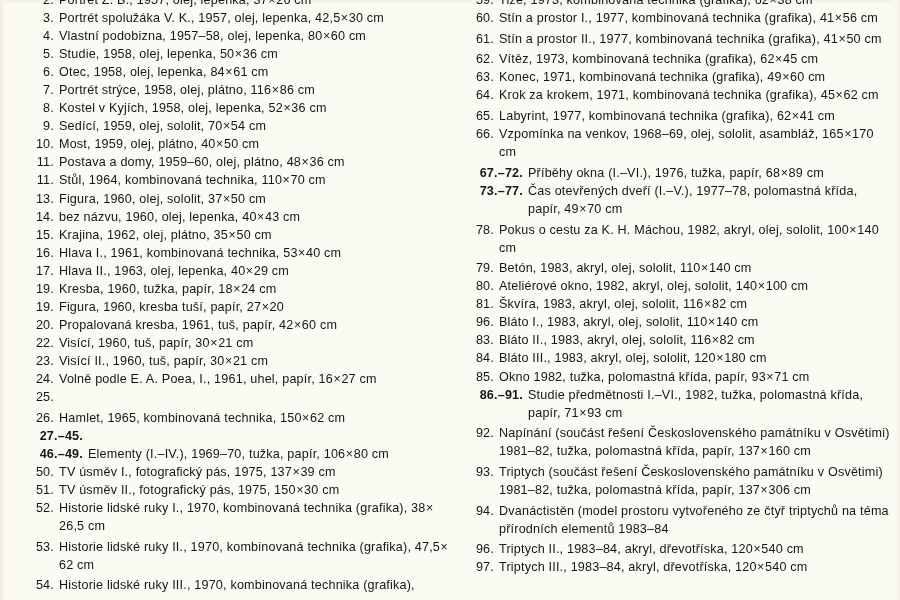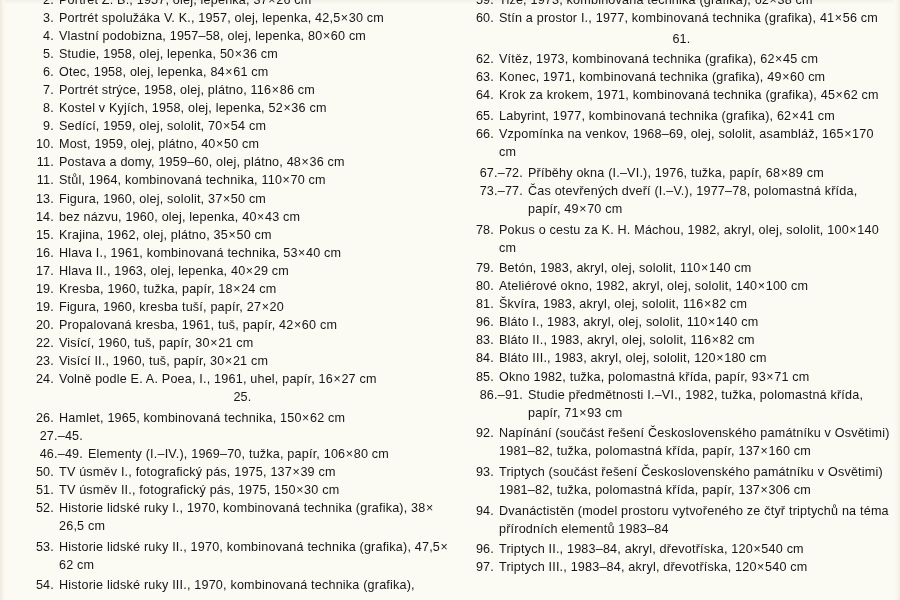--- a/index.html
+++ b/index.html
@@ -74,7 +74,6 @@
   
   .entry.multiline {
     padding-bottom: 2.6px;
-    justify-content: center;
   }
   .num {
     flex: 0 0 auto;

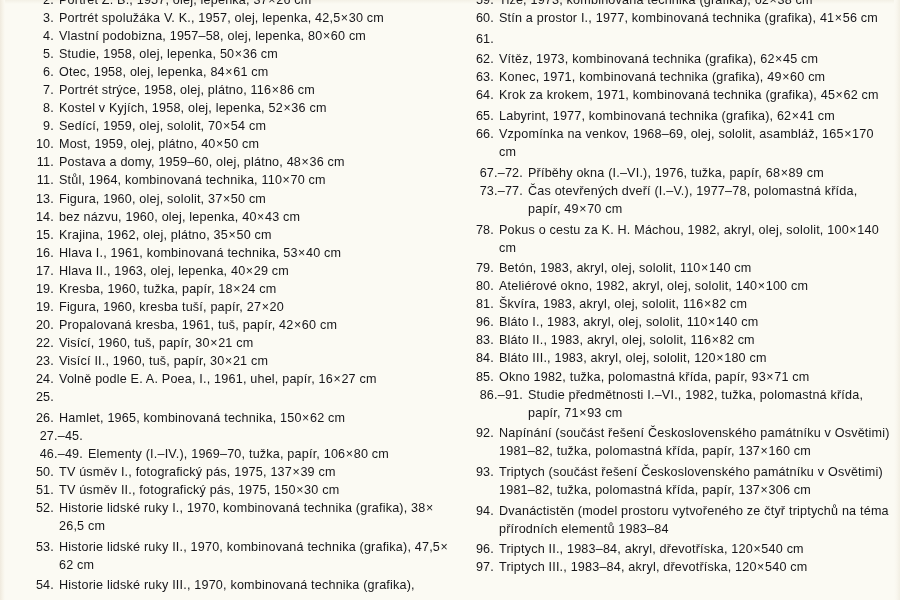--- a/index.html
+++ b/index.html
@@ -239,6 +239,7 @@
         </div>
         <div class="entry multiline">
           <span class="num w1">61.</span>
+          <span class="txt">Stín a prostor II., 1977, kombinovaná technika (grafika), 41<span class="times">×</span>50 cm</span>
         </div>
         <div class="entry">
           <span class="num w1">62.</span>

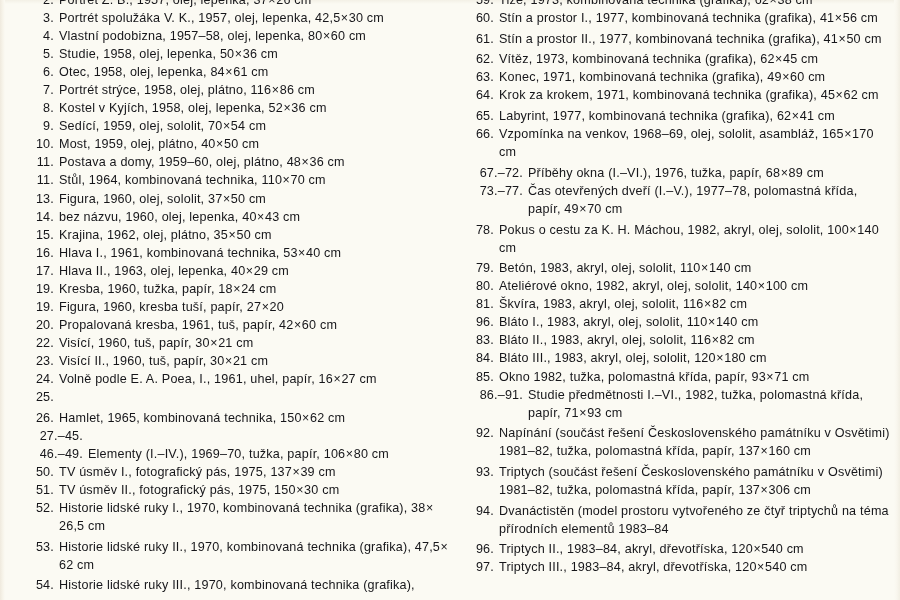--- a/index.html
+++ b/index.html
@@ -82,7 +82,7 @@
     padding-right: 5px;
   }
   .num.w1 { width: 24px; }
-  .num.w2 { width: 53px; }
+  .num.w2 { width: 53px; font-weight: bold; }
   .txt {
     flex: 1 1 auto;
     white-space: normal;

